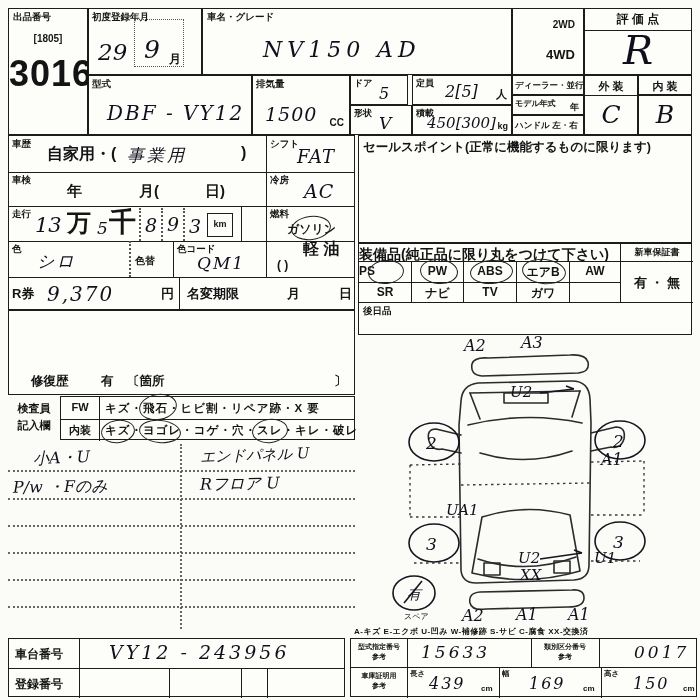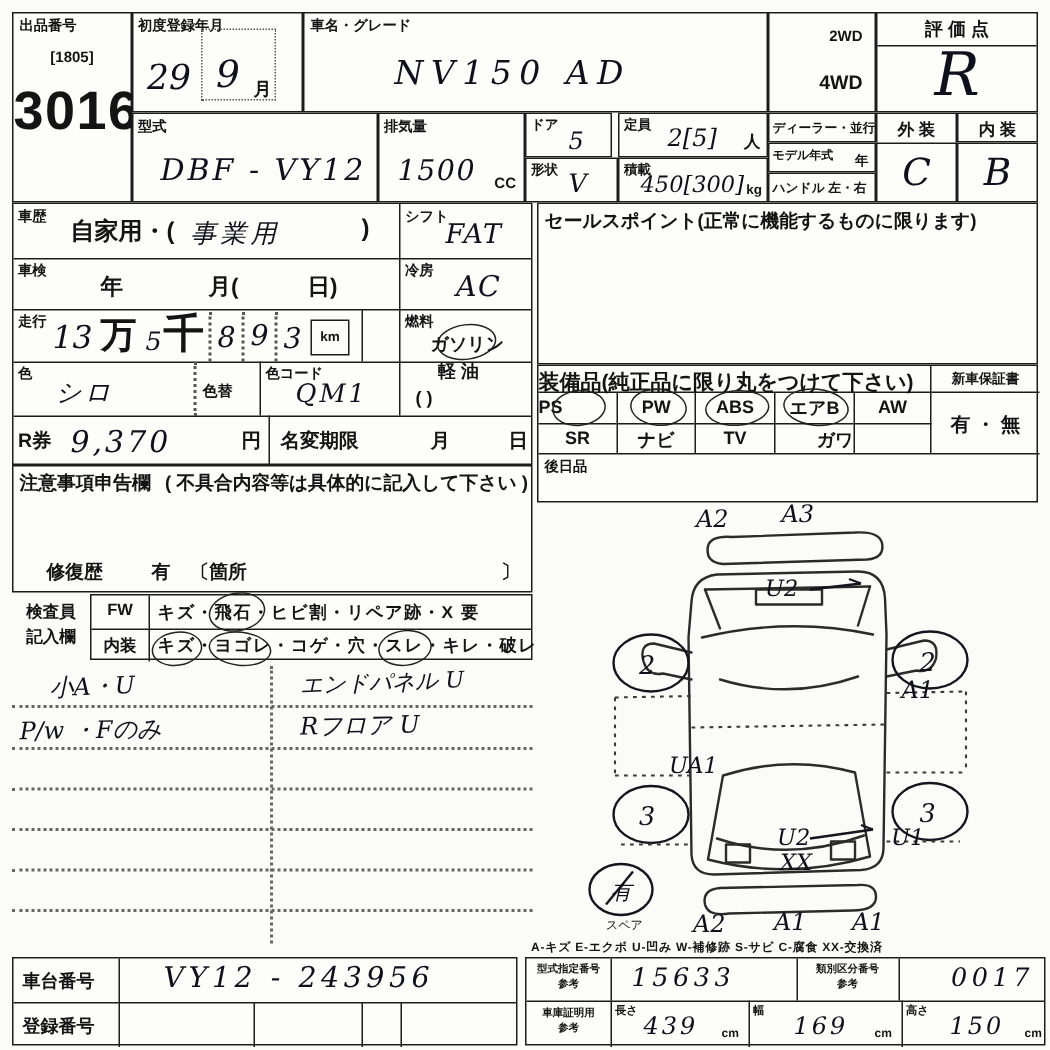--- a/index.html
+++ b/index.html
@@ -162,7 +162,7 @@
   <div class="abs lbl" style="left:261px;top:72px">燃料</div>
   <div class="abs pr" style="left:278px;top:85px;font-size:12px">ガソリン</div>
   <div class="oval" style="left:282px;top:80px;width:38px;height:22px;transform:rotate(-7deg)"></div>
-  <div class="abs pr" style="left:283px;top:103px;font-size:12px">軽 油</div>
+  <div class="abs pr" style="left:294px;top:103px;font-size:16px">軽 油</div>
   <div class="abs pr" style="left:268px;top:122px;font-size:12px">(        )</div>
 </div>
 

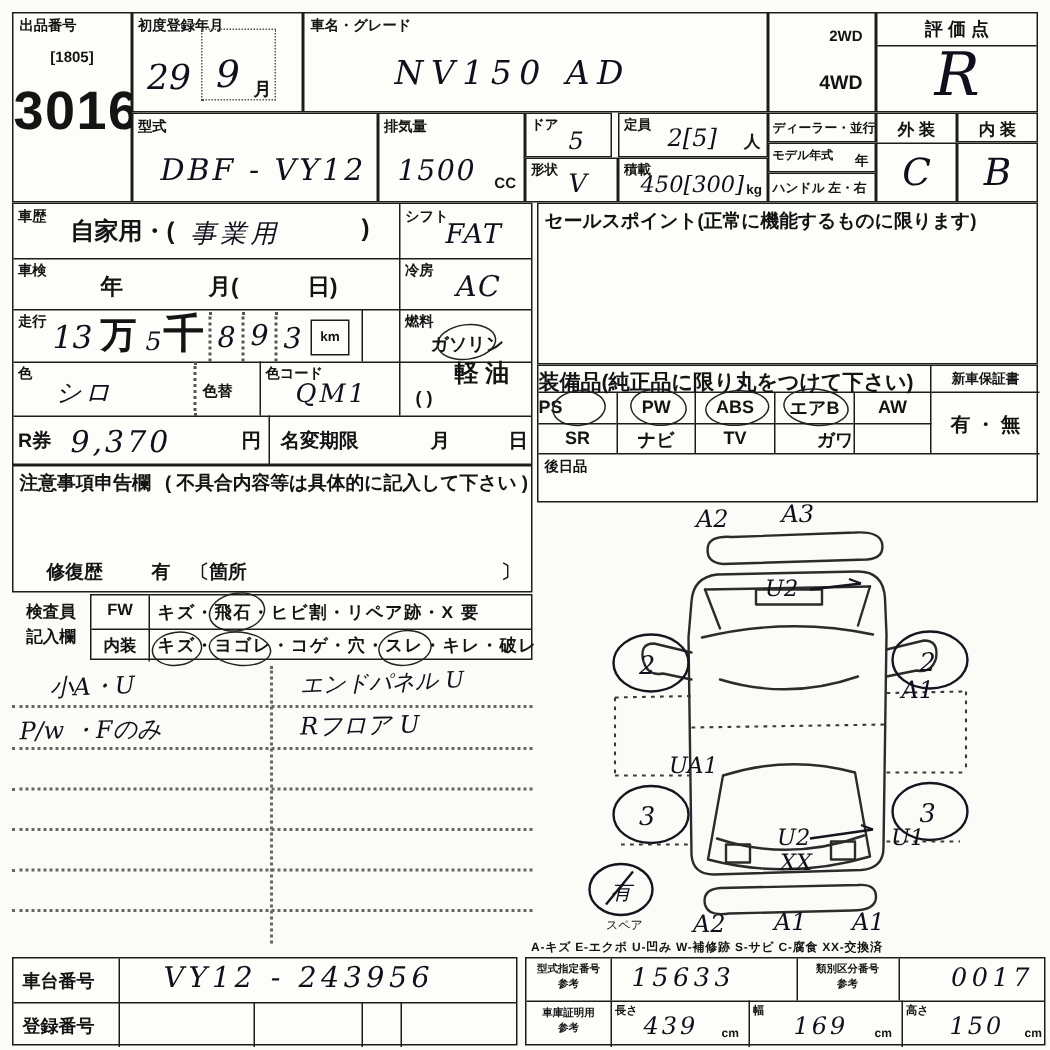--- a/index.html
+++ b/index.html
@@ -208,7 +208,7 @@
     <div class="abs pr" style="left:0;top:2px;width:100%;text-align:center;font-size:12px">TV</div>
   </div>
   <div class="abs" style="left:157px;top:38px;width:53px;height:20px;border-top:1.5px solid #1c1c1c;border-left:1.5px solid #1c1c1c">
-    <div class="abs pr" style="left:0;top:2px;width:100%;text-align:right;font-size:12px">ガワ</div>
+    <div class="abs pr" style="left:0;top:2px;width:100%;text-align:center;font-size:12px">ガワ</div>
   </div>
   <div class="abs" style="left:210px;top:38px;width:52px;height:20px;border-top:1.5px solid #1c1c1c;border-left:1.5px solid #1c1c1c;border-right:1.5px solid #1c1c1c">
     <div class="abs pr" style="left:0;top:2px;width:100%;text-align:center;font-size:12px"></div>

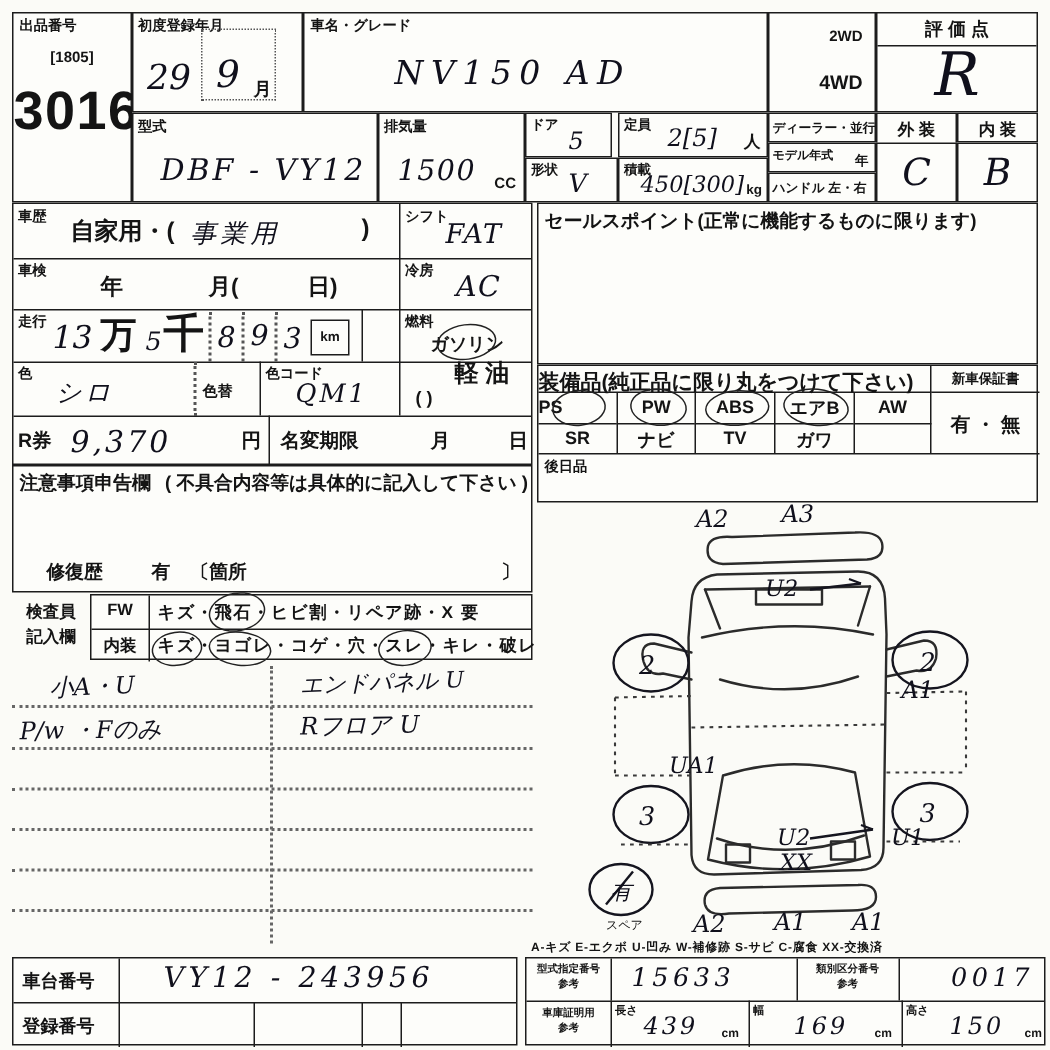--- a/index.html
+++ b/index.html
@@ -224,10 +224,6 @@
 </div>
 
 <div class="cell" style="left:8px;top:310px;width:347px;height:85px">
-  <div class="abs pr" style="left:4px;top:3px;font-size:12.5px">
-    <span>注意事項申告欄</span>
-    <span style="margin-left:6px">( 不具合内容等は具体的に記入して下さい )</span>
-  </div>
   <div class="abs pr" style="left:22px;top:62px;font-size:12.5px">修復歴</div>
   <div class="abs pr" style="left:92px;top:62px;font-size:12.5px">有</div>
   <div class="abs pr" style="left:118px;top:62px;font-size:12.5px">〔箇所</div>

